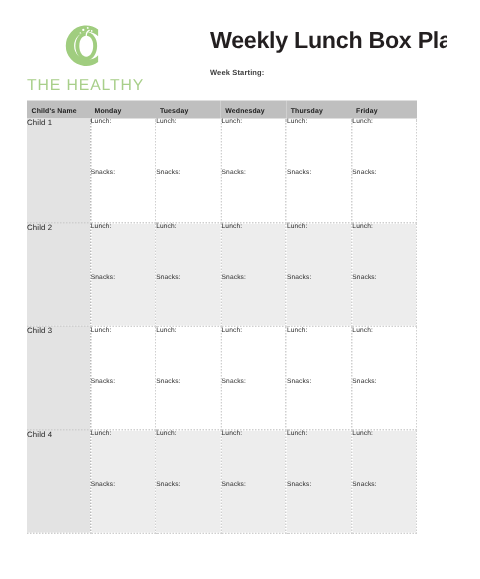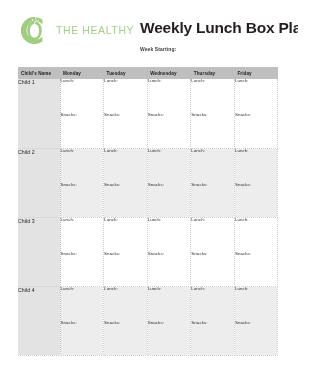--- a/index.html
+++ b/index.html
@@ -38,7 +38,9 @@
     left: 18px;
     top: 14px;
     display: flex;
+    align-items: center;
     gap: 5px;
+    flex-direction: column;
   }
 
   .brand-mark {

